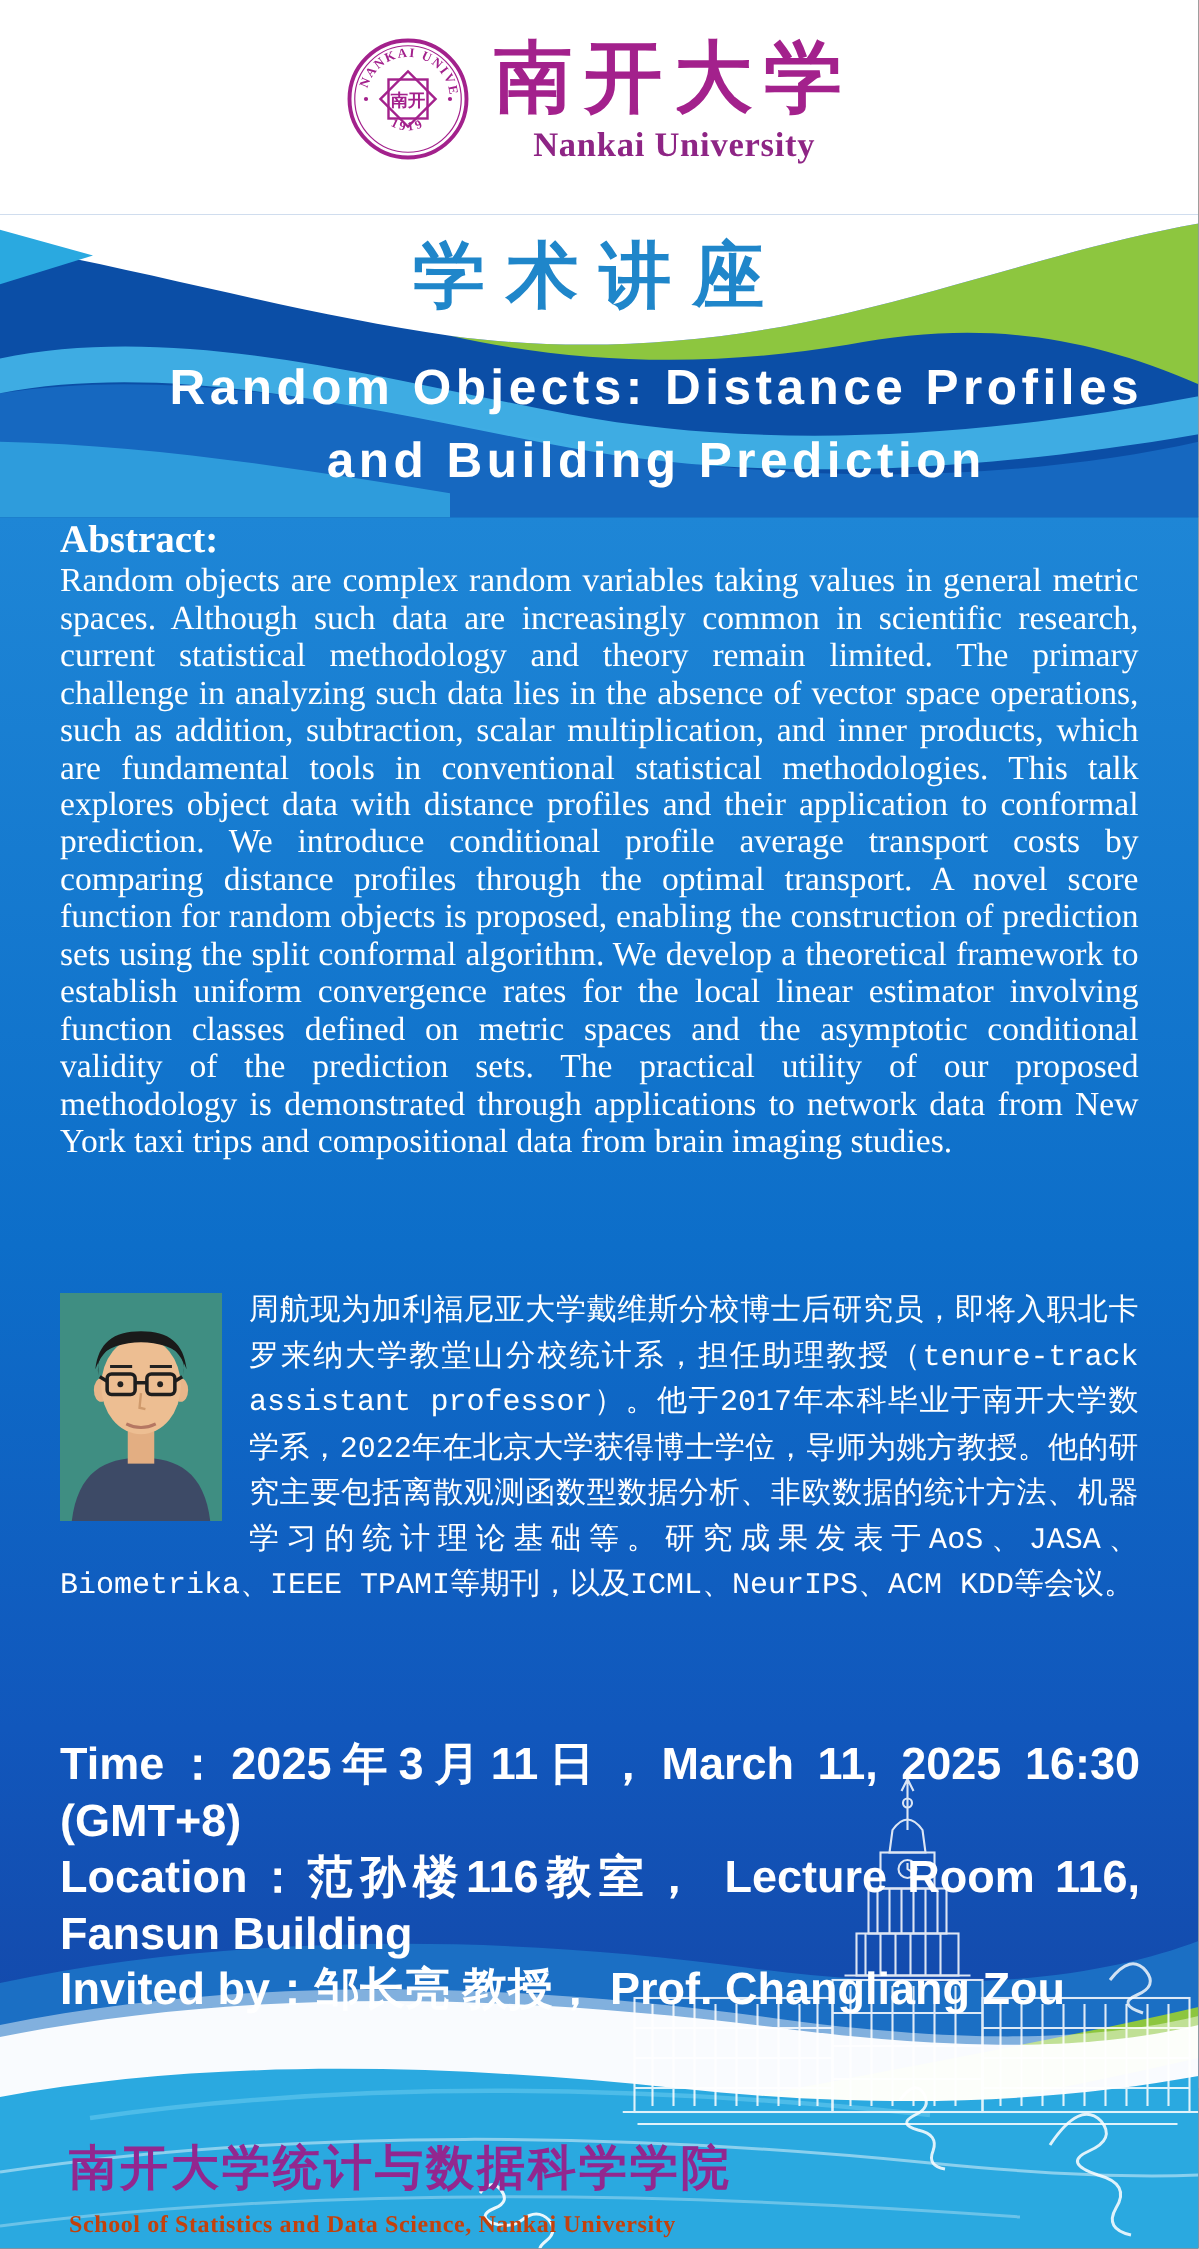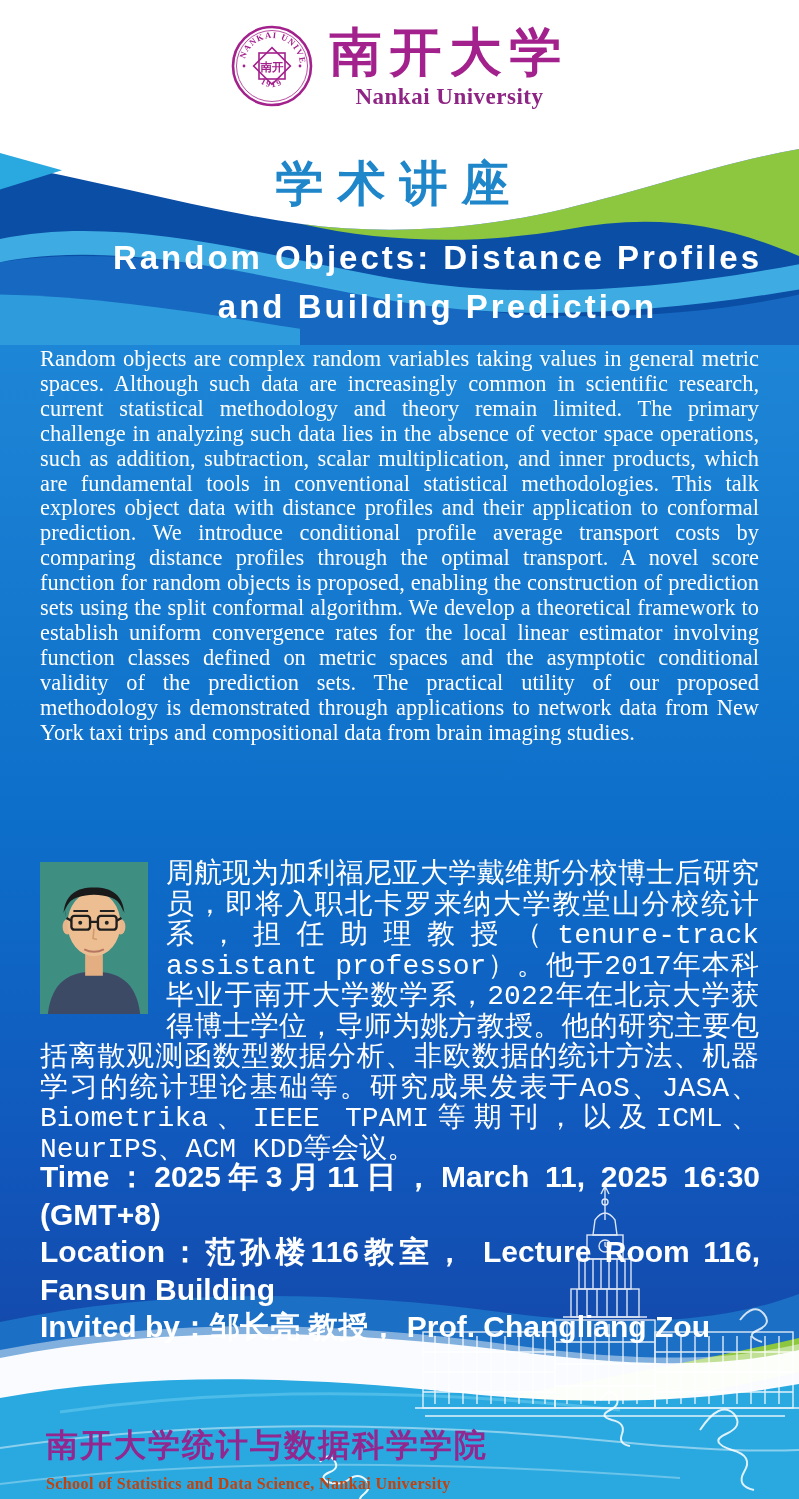--- a/index.html
+++ b/index.html
@@ -153,6 +153,7 @@
   </div>
 
   <div id="abstract">
+    <div class="section-heading">Abstract:</div>
     <div id="abstract-body">Random objects are complex random variables taking values in general metric spaces. Although such data are increasingly common in scientific research, current statistical methodology and theory remain limited. The primary challenge in analyzing such data lies in the absence of vector space operations, such as addition, subtraction, scalar multiplication, and inner products, which are fundamental tools in conventional statistical methodologies. This talk explores object data with distance profiles and their application to conformal prediction. We introduce conditional profile average transport costs by comparing distance profiles through the optimal transport. A novel score function for random objects is proposed, enabling the construction of prediction sets using the split conformal algorithm. We develop a theoretical framework to establish uniform convergence rates for the local linear estimator involving function classes defined on metric spaces and the asymptotic conditional validity of the prediction sets. The practical utility of our proposed methodology is demonstrated through applications to network data from New York taxi trips and compositional data from brain imaging studies.</div>
   </div>
 

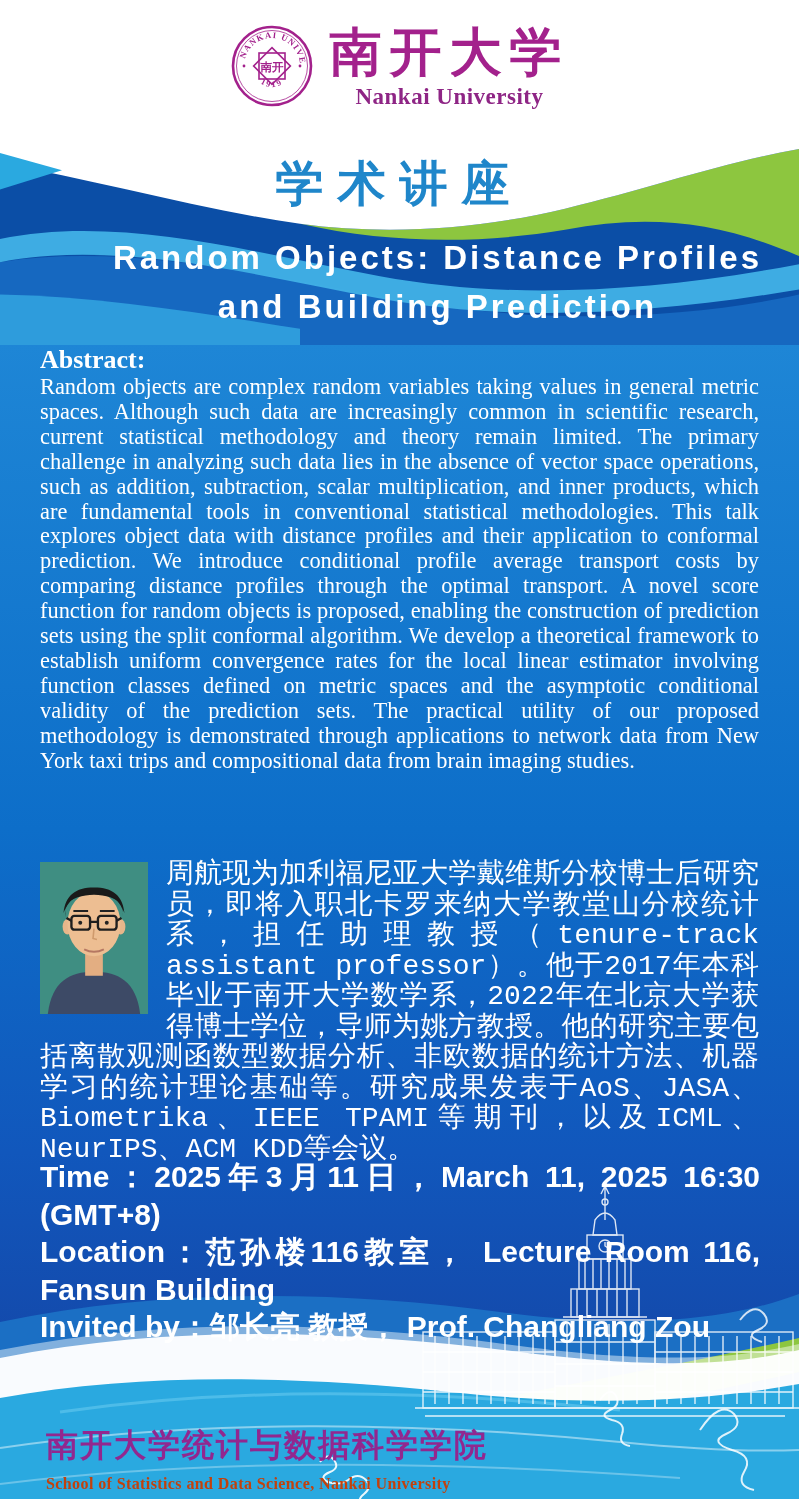--- a/index.html
+++ b/index.html
@@ -29,7 +29,7 @@
   
   #speaker{position:absolute;left:40px;top:856px;width:719px;z-index:3;color:#fff;}
   #speaker-photo{float:left;width:108px;height:152px;margin:6px 18px 4px 0;}
-  #speaker-bio{font-family:"Liberation Mono","DejaVu Sans Mono",monospace;font-size:28px;line-height:30.5px;text-align:justify;margin-top:4px;}
+  #speaker-bio{font-family:"Liberation Mono","DejaVu Sans Mono",monospace;font-size:20px;line-height:30.5px;text-align:justify;margin-top:4px;}
   
   #details{position:absolute;left:40px;top:1158px;width:720px;z-index:3;color:#fff;}
   .detail-line{font-family:"Liberation Sans",sans-serif;font-weight:600;font-size:30px;line-height:37.5px;text-align:justify;}

